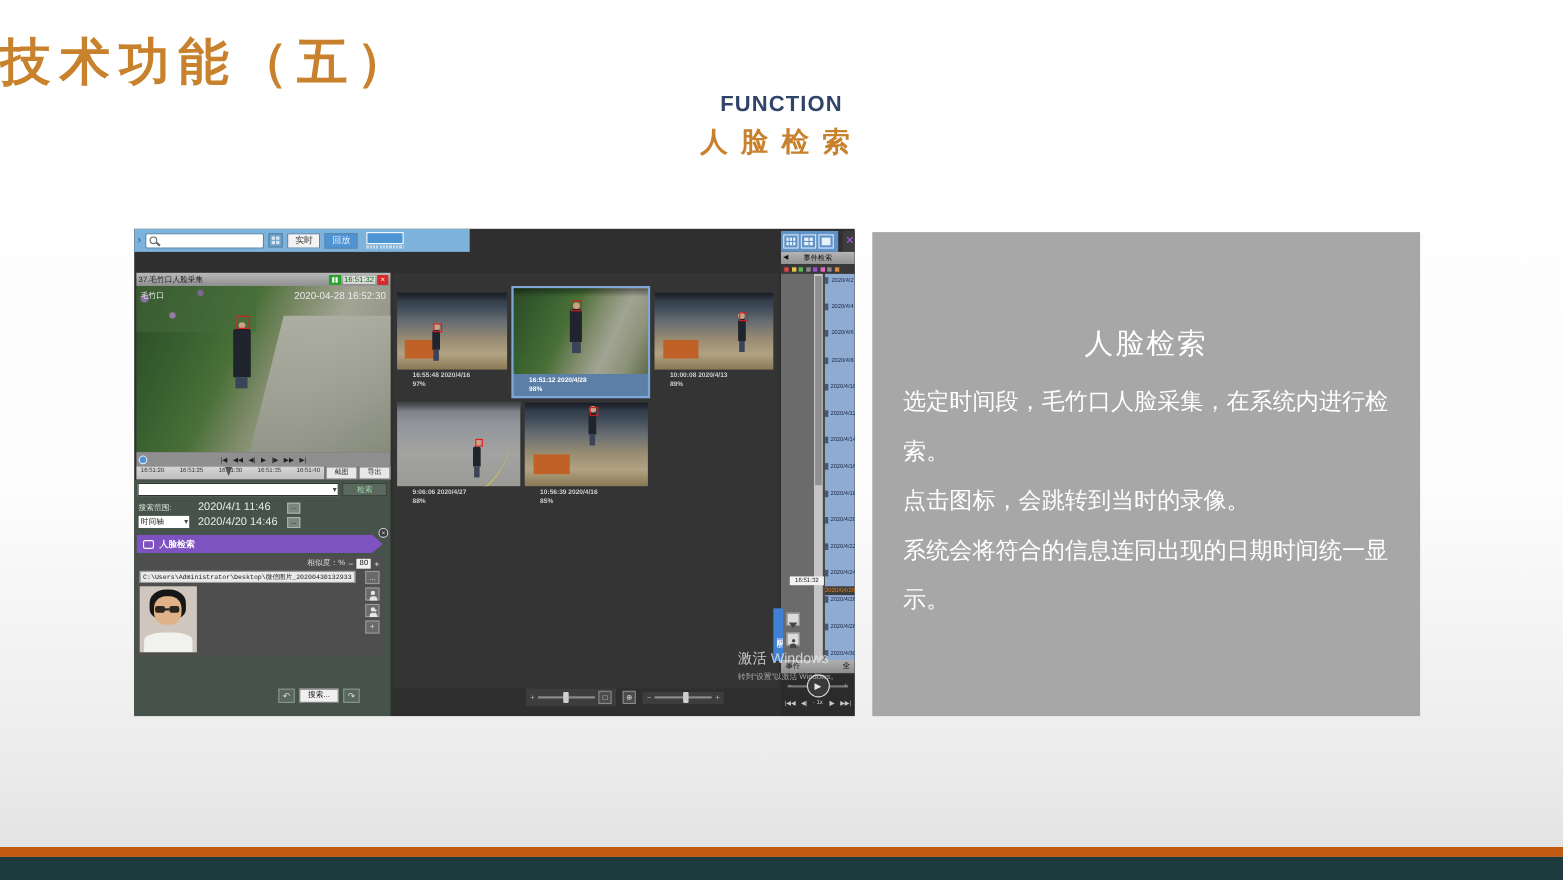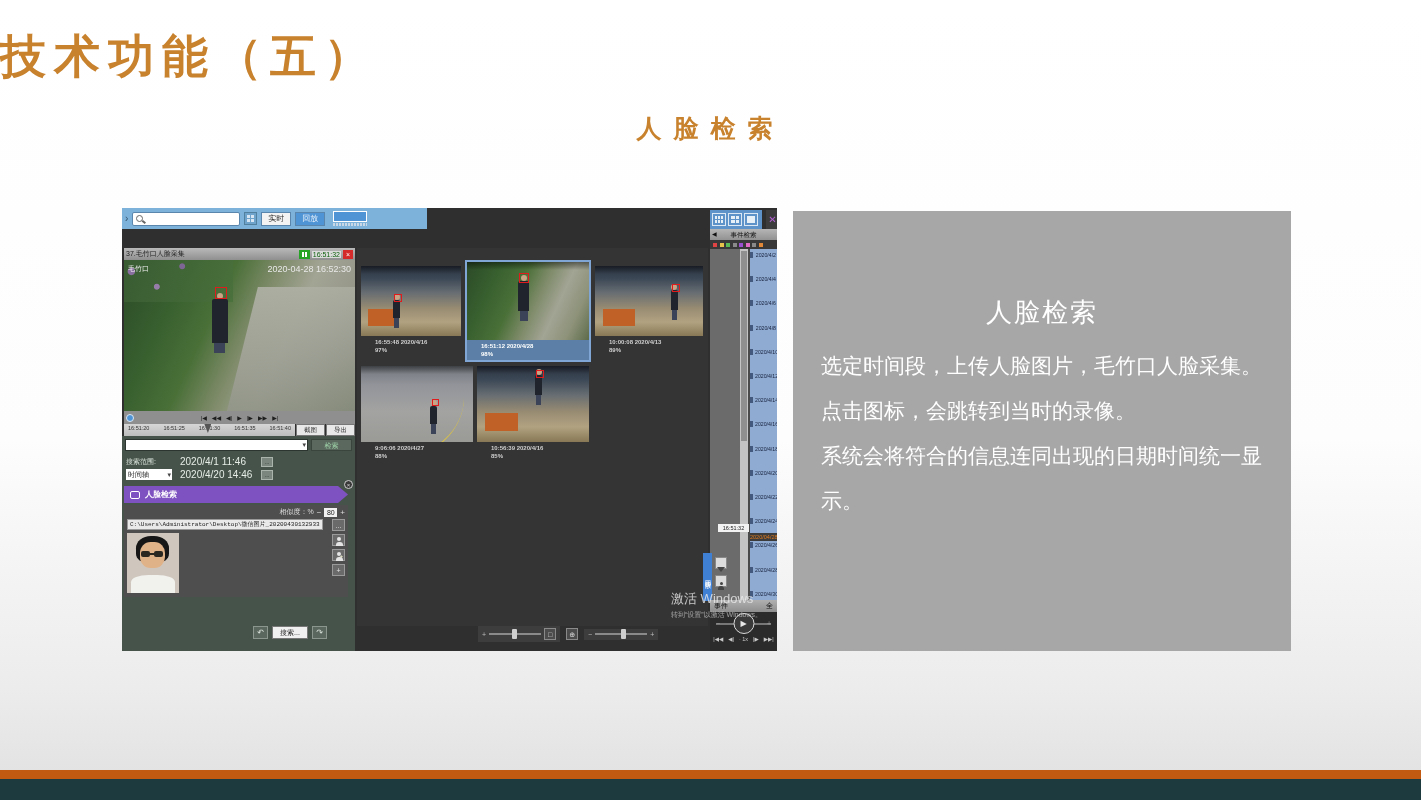--- a/index.html
+++ b/index.html
@@ -229,6 +229,7 @@
 <div class="slide">
 
   <div class="slide-title">技术功能（五）</div>
+  <div class="slide-sub">FUNCTION</div>
   <div class="slide-topic">人脸检索</div>
 
   <div class="app">

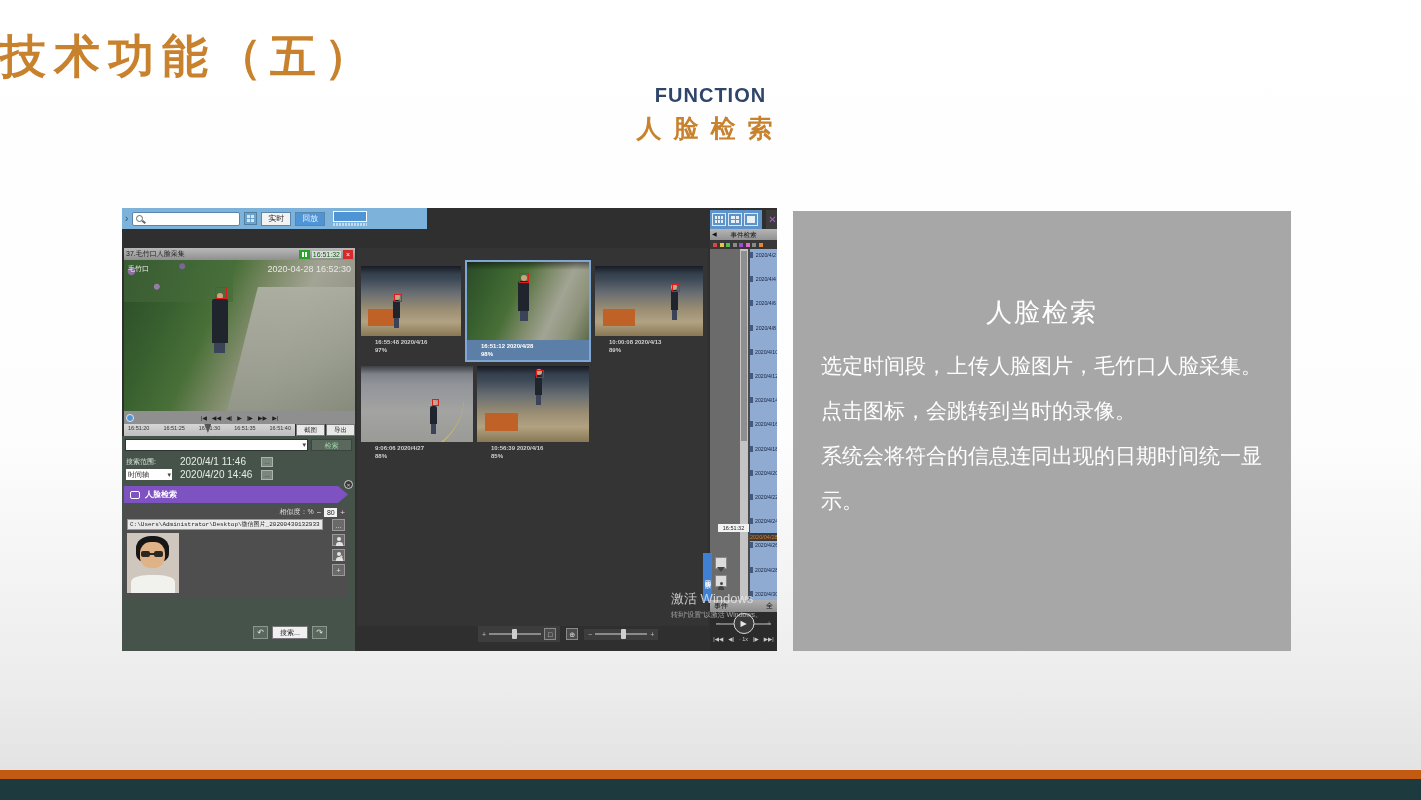--- a/index.html
+++ b/index.html
@@ -526,7 +526,7 @@
   <div class="info">
     <div class="info-heading">人脸检索</div>
     <div class="info-body">
-      <div>选定时间段，上传人脸图片，毛竹口人脸采集。</div>
+      <div>选定时间段，毛竹口人脸采集，在系统内进行检索。</div>
       <div>点击图标，会跳转到当时的录像。</div>
       <div>系统会将符合的信息连同出现的日期时间统一显示。</div>
     </div>

